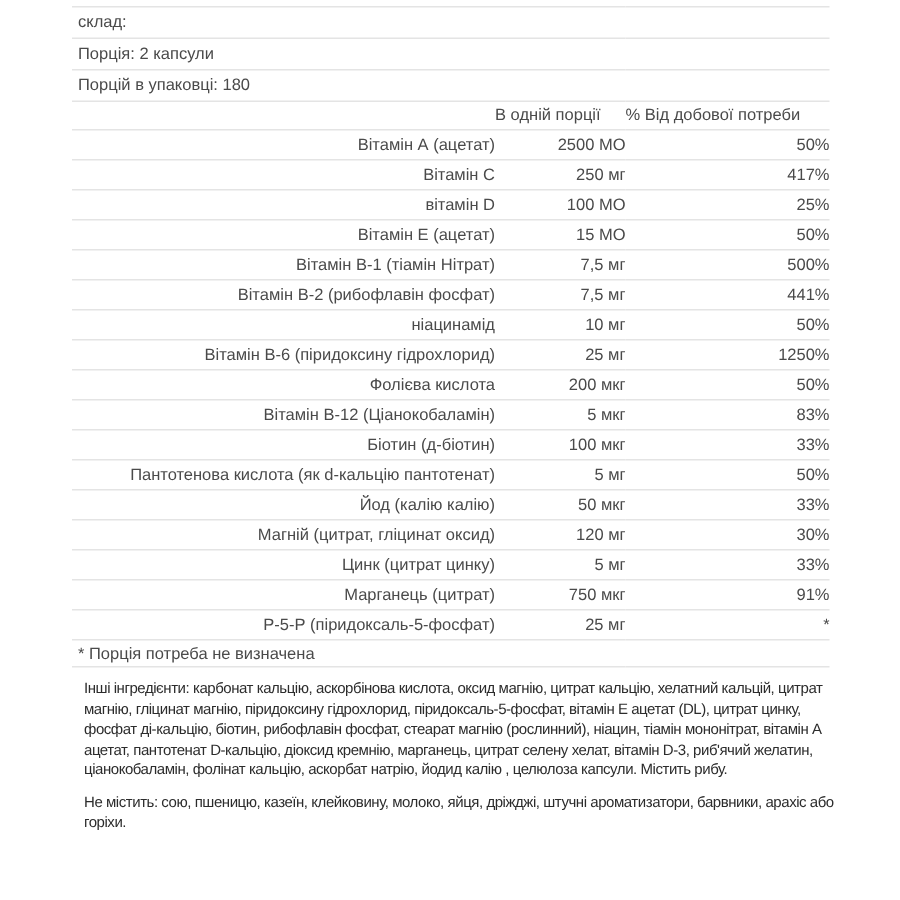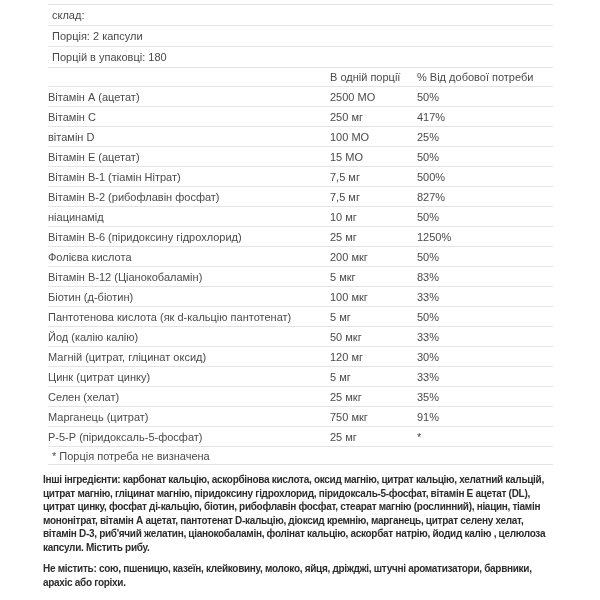--- a/index.html
+++ b/index.html
@@ -33,7 +33,7 @@
   }
   tr.info-row td{height:20px;padding-left:4px;}
   tr.header-row th{height:18px;}
-  tr.data-row td{height:19px;}
+  tr.data-row td{height:19px;text-align:right;}
   td.name, th.name{padding-left:4px;}
   tr.footnote-row td{height:17px;padding-left:4px;}
 

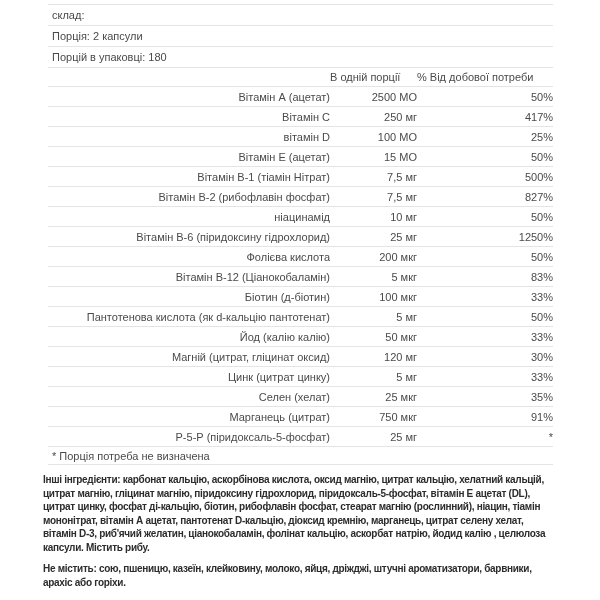--- a/index.html
+++ b/index.html
@@ -103,7 +103,7 @@
         <tr class="data-row">
           <td class="name">Вітамін В-2 (рибофлавін фосфат)</td>
           <td>7,5 мг</td>
-          <td>827%</td>
+          <td>441%</td>
         </tr>
         <tr class="data-row">
           <td class="name">ніацинамід</td>

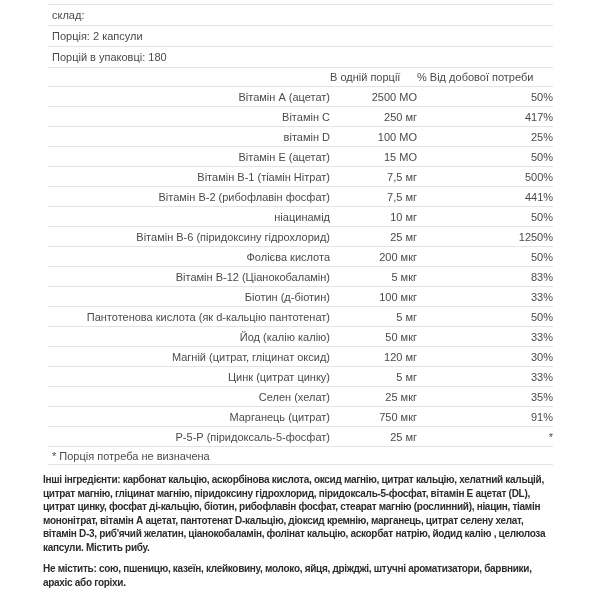--- a/index.html
+++ b/index.html
@@ -151,11 +151,6 @@
           <td>33%</td>
         </tr>
         <tr class="data-row">
-          <td class="name">Селен (хелат)</td>
-          <td>25 мкг</td>
-          <td>35%</td>
-        </tr>
-        <tr class="data-row">
           <td class="name">Марганець (цитрат)</td>
           <td>750 мкг</td>
           <td>91%</td>

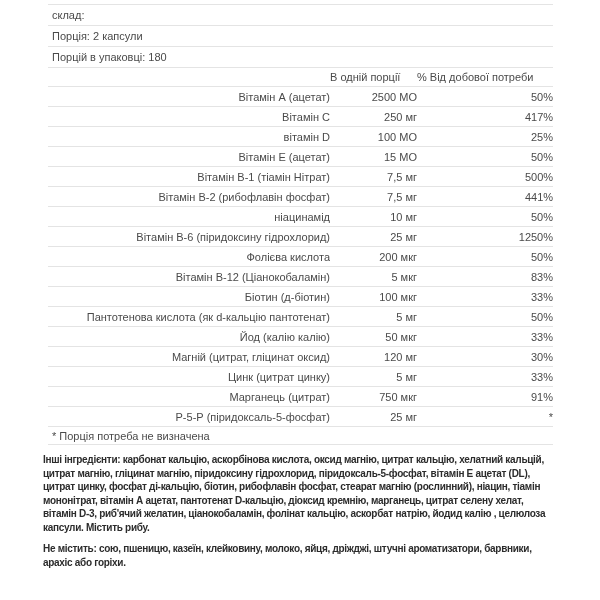--- a/index.html
+++ b/index.html
@@ -39,9 +39,9 @@
 
   .notes{margin-top:8px;width:514px;}
   .notes p{
-    margin:0 0 8px 0;
+    margin:0 0 8px 13px;
     font-size:10px;
-    font-weight:bold;
+    font-weight:normal;
     line-height:13.5px;
     letter-spacing:-0.3px;
     color:#2c2c2c;

